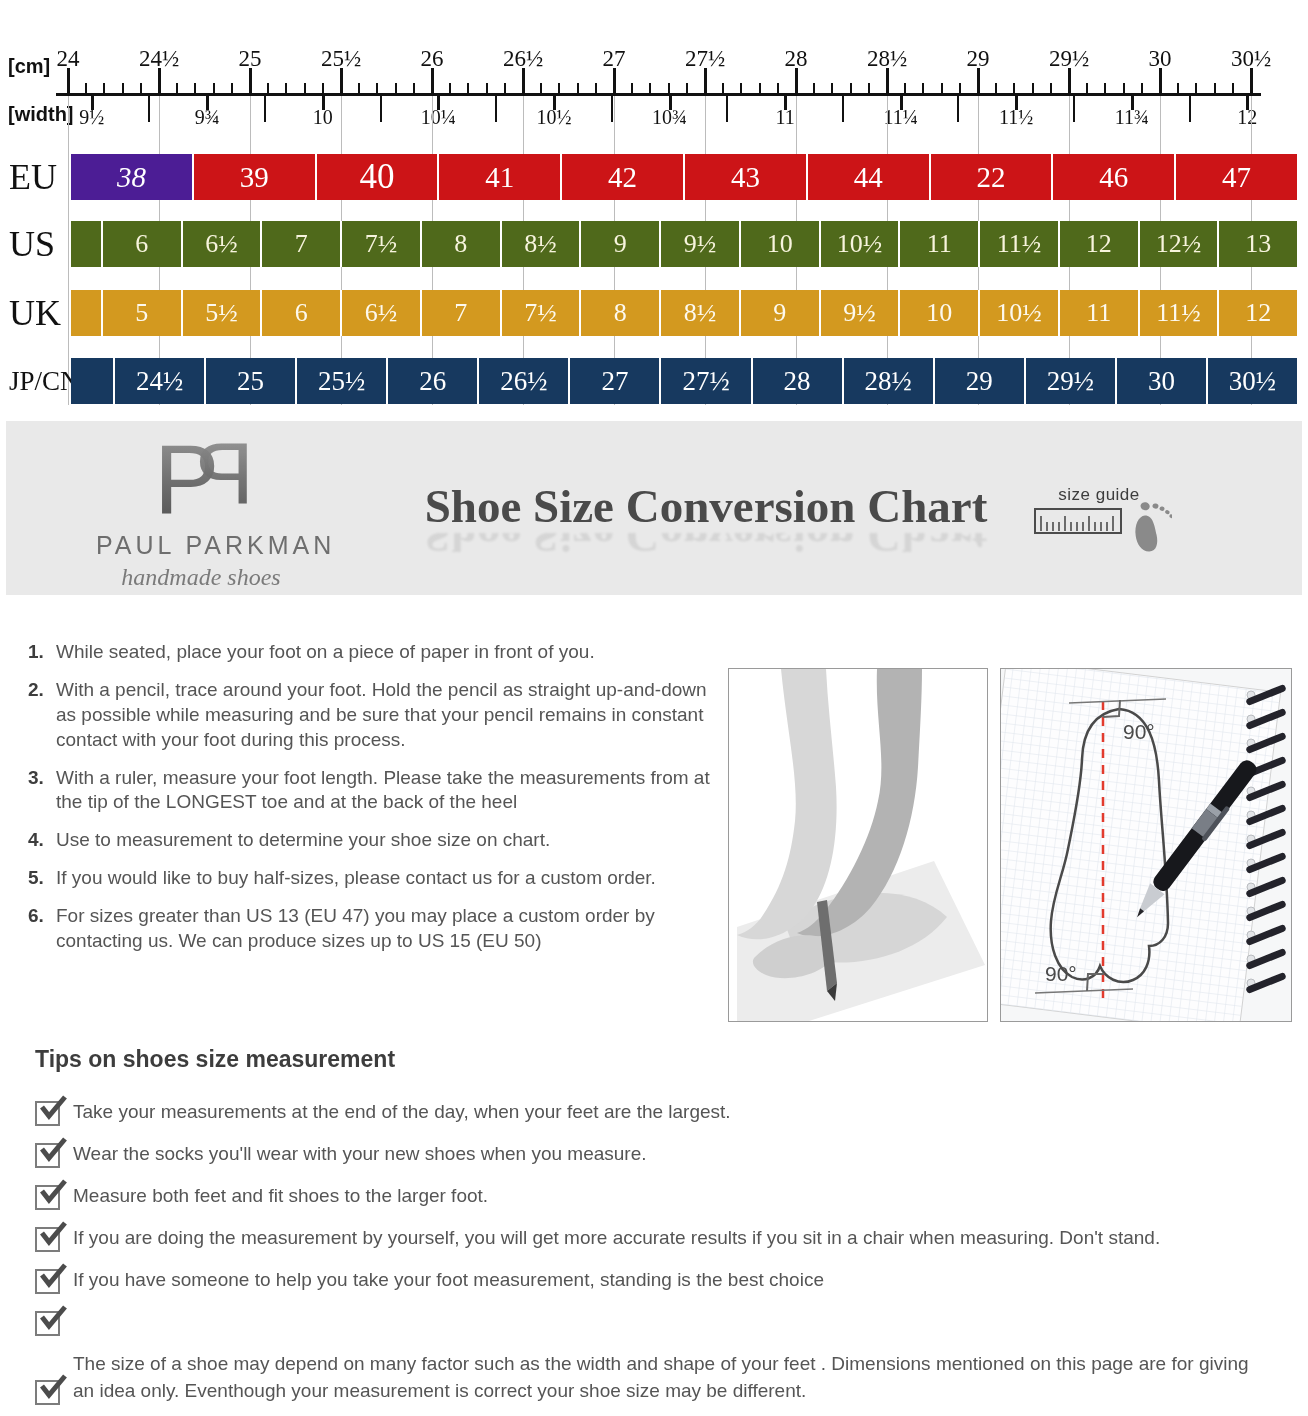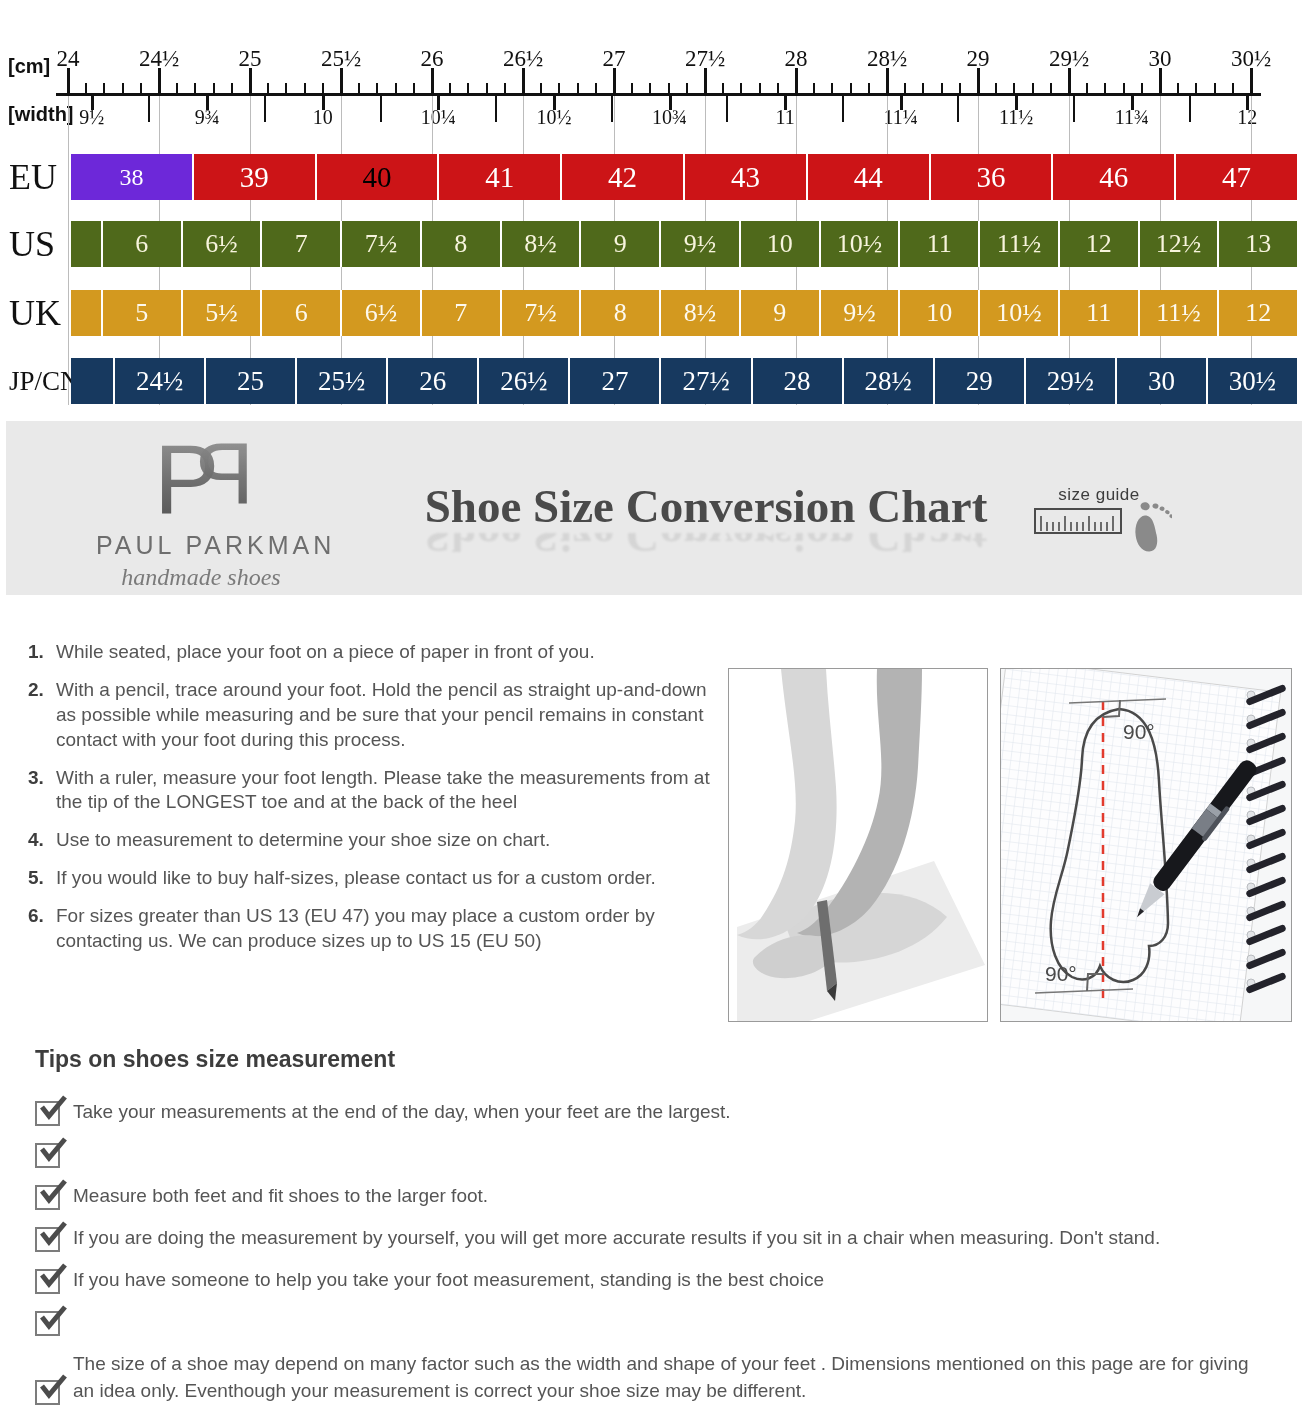--- a/index.html
+++ b/index.html
@@ -200,7 +200,7 @@
         <div class="size-row" style="top: 154px;">
           <div class="row-label">EU</div>
           <div class="row-bar">
-            <div class="size-cell" style="background: #6d28d9; color: rgb(255, 255, 255); font-size: 24px;">38</div>
+            <div class="size-cell" style="background: #4c1d95; color: rgb(255, 255, 255); font-size: 29px; font-style: italic;">38</div>
             <div class="size-cell" style="background: rgb(204, 20, 23); color: rgb(255, 255, 255); font-size: 29px;">39</div>
             <div class="size-cell" style="background: rgb(204, 20, 23); color: #000000; font-size: 29px;">40</div>
             <div class="size-cell" style="background: rgb(204, 20, 23); color: rgb(255, 255, 255); font-size: 29px;">41</div>

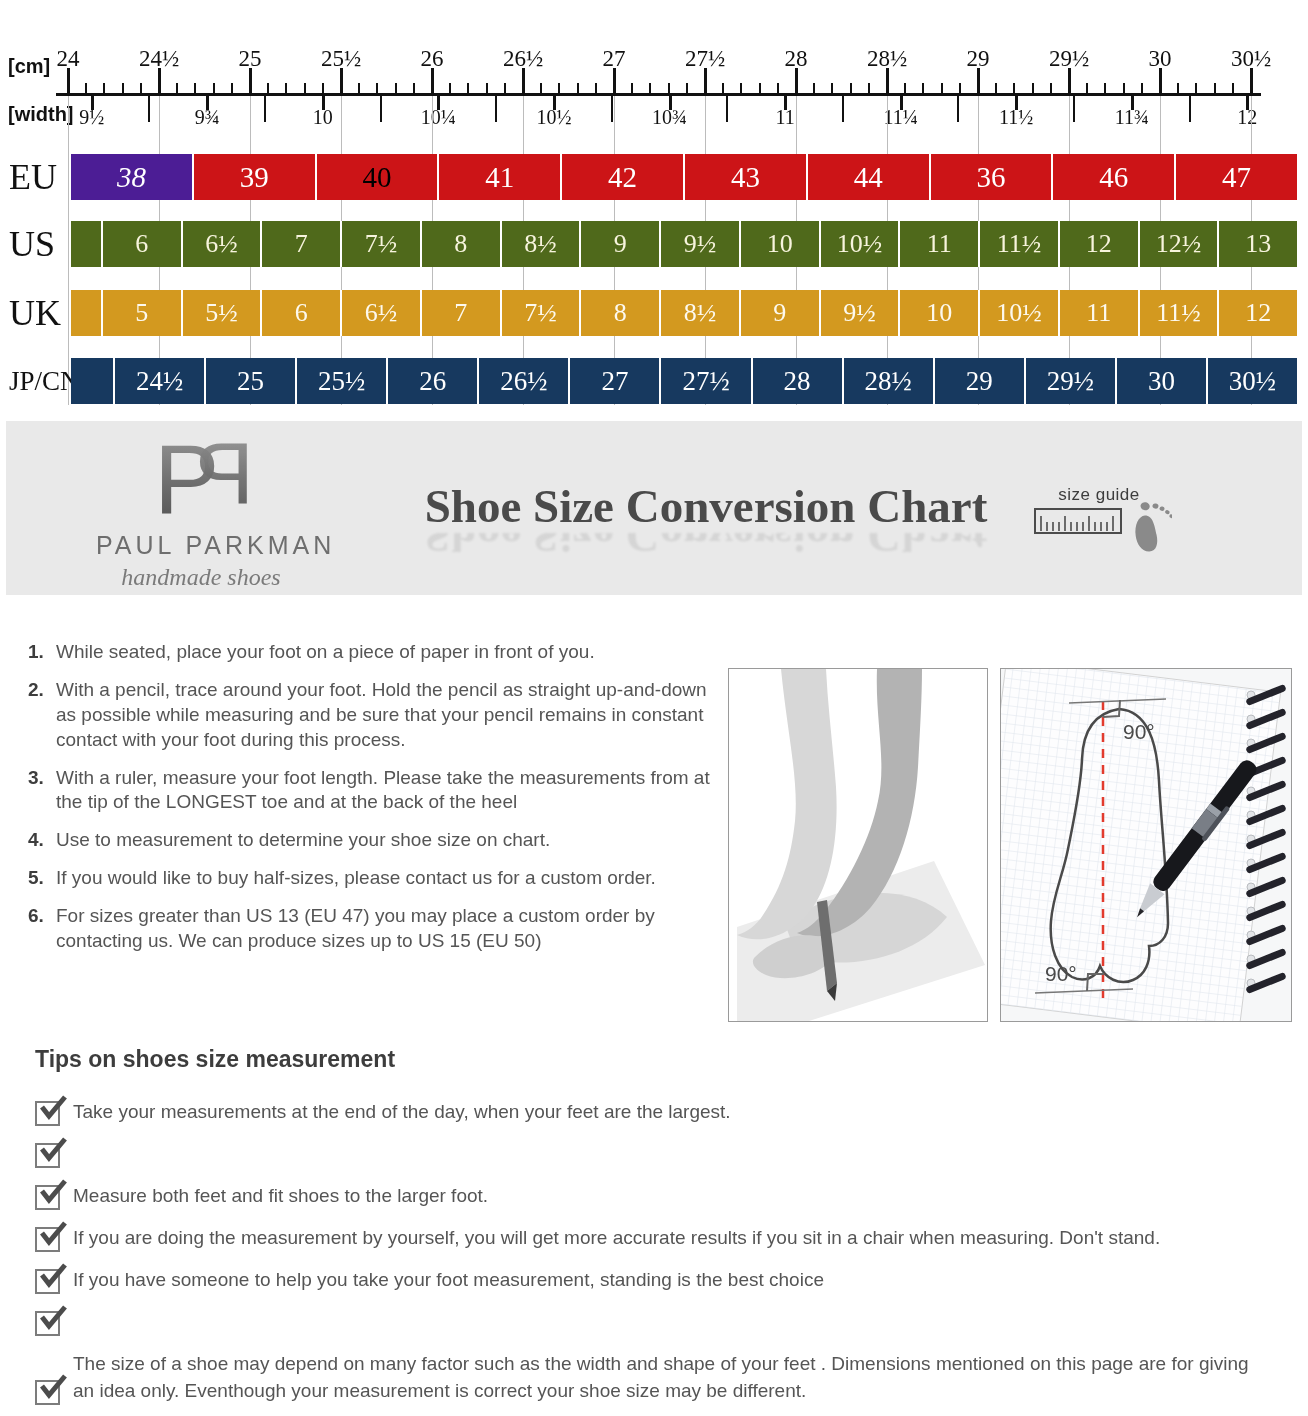--- a/index.html
+++ b/index.html
@@ -202,7 +202,7 @@
           <div class="row-bar">
             <div class="size-cell" style="background: #4c1d95; color: rgb(255, 255, 255); font-size: 29px; font-style: italic;">38</div>
             <div class="size-cell" style="background: rgb(204, 20, 23); color: rgb(255, 255, 255); font-size: 29px;">39</div>
-            <div class="size-cell" style="background: rgb(204, 20, 23); color: #000000; font-size: 29px;">40</div>
+            <div class="size-cell" style="background: rgb(204, 20, 23); color: #ffffff; font-size: 35px;">40</div>
             <div class="size-cell" style="background: rgb(204, 20, 23); color: rgb(255, 255, 255); font-size: 29px;">41</div>
             <div class="size-cell" style="background: rgb(204, 20, 23); color: rgb(255, 255, 255); font-size: 29px;">42</div>
             <div class="size-cell" style="background: rgb(204, 20, 23); color: rgb(255, 255, 255); font-size: 29px;">43</div>

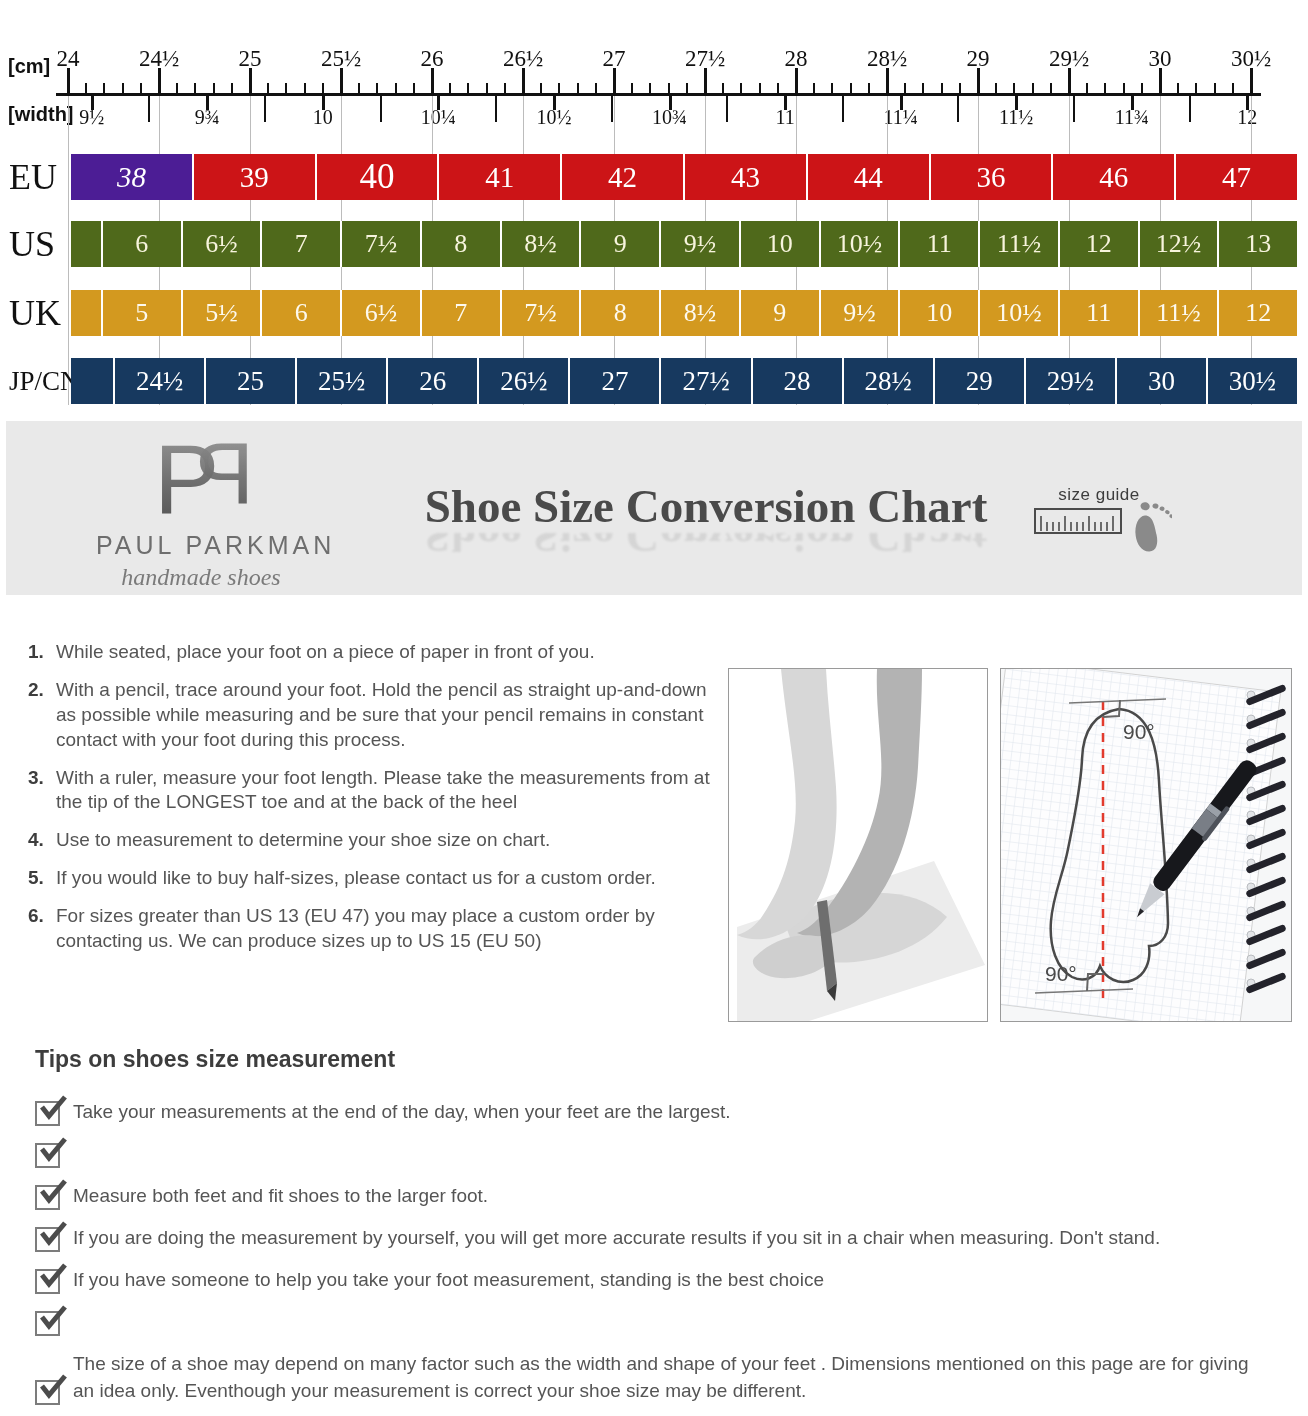--- a/index.html
+++ b/index.html
@@ -207,7 +207,7 @@
             <div class="size-cell" style="background: rgb(204, 20, 23); color: rgb(255, 255, 255); font-size: 29px;">42</div>
             <div class="size-cell" style="background: rgb(204, 20, 23); color: rgb(255, 255, 255); font-size: 29px;">43</div>
             <div class="size-cell" style="background: rgb(204, 20, 23); color: rgb(255, 255, 255); font-size: 29px;">44</div>
-            <div class="size-cell" style="background: rgb(204, 20, 23); color: rgb(255, 255, 255); font-size: 29px;">36</div>
+            <div class="size-cell" style="background: rgb(204, 20, 23); color: rgb(255, 255, 255); font-size: 29px;">22</div>
             <div class="size-cell" style="background: rgb(204, 20, 23); color: rgb(255, 255, 255); font-size: 29px;">46</div>
             <div class="size-cell" style="background: rgb(204, 20, 23); color: rgb(255, 255, 255); font-size: 29px;">47</div>
           </div>

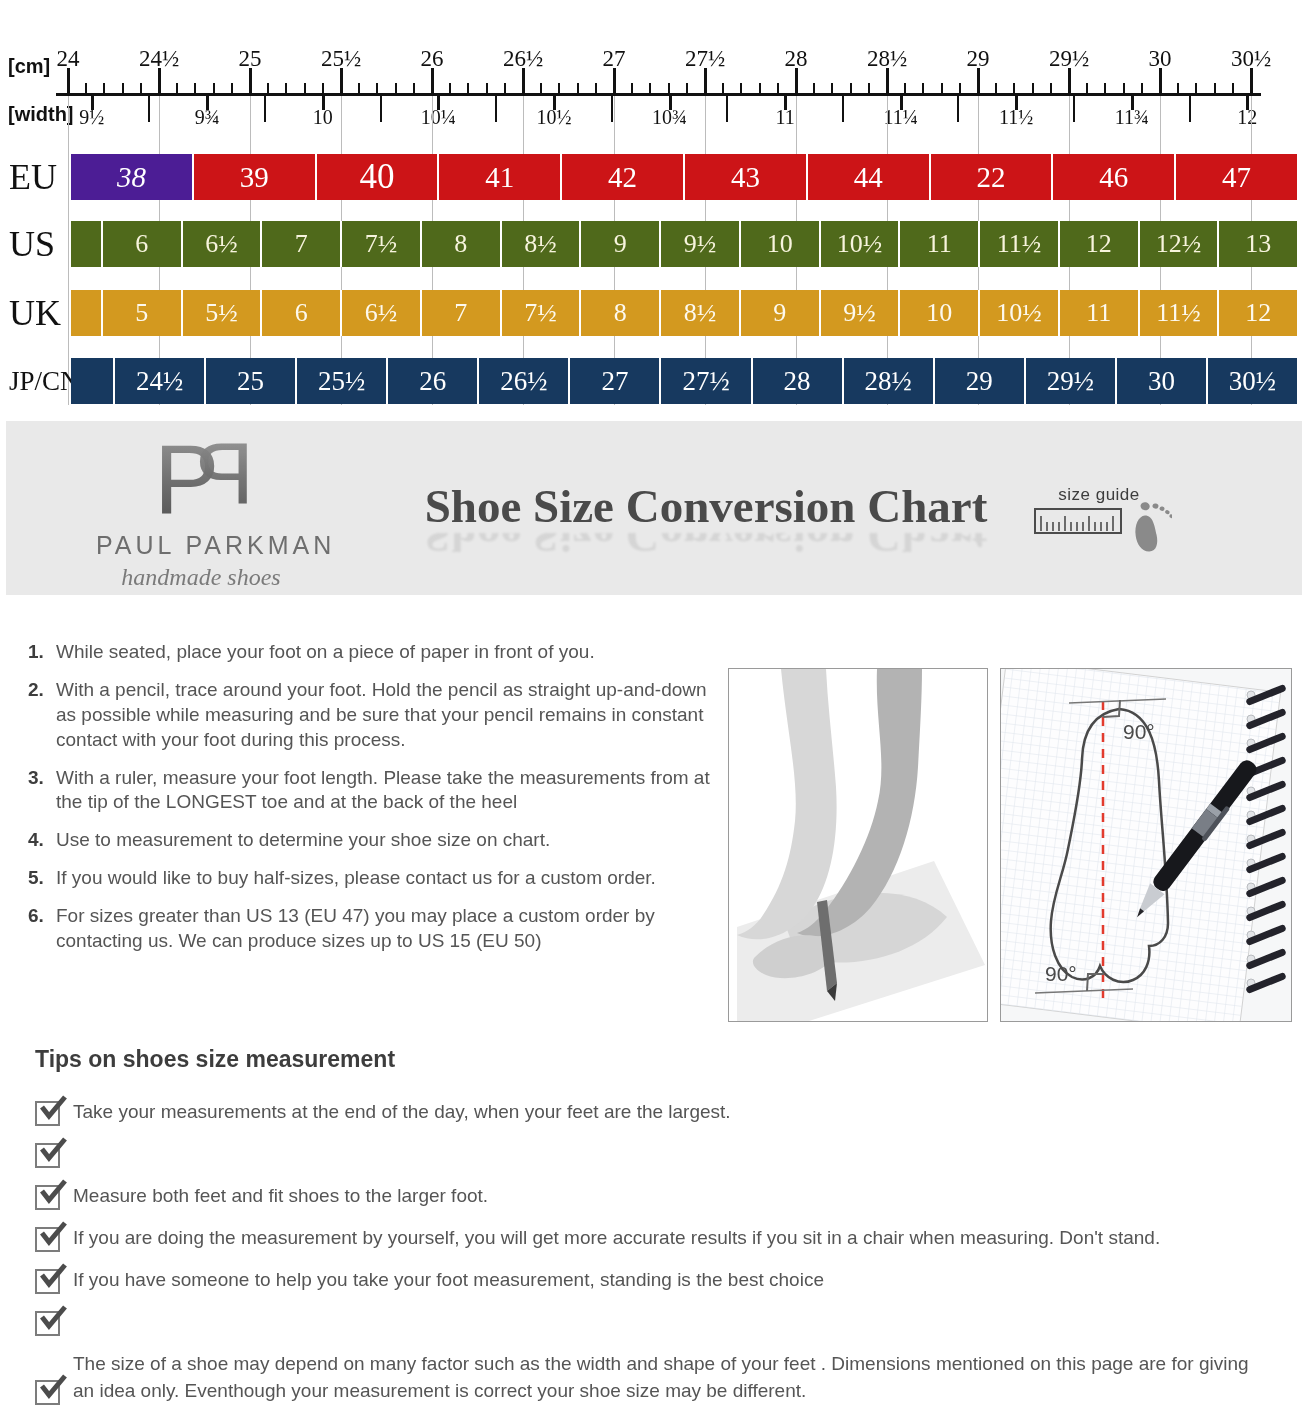--- a/index.html
+++ b/index.html
@@ -451,6 +451,7 @@
         <path d="M4 13 L11 22 L27 3" fill="none" stroke="#4c4c4c" stroke-width="5"></path>
       </svg>
     </span>
+    <span class="tip-text">Wear the socks you'll wear with your new shoes when you measure.</span>
   </div>
 
   <div class="tip">

